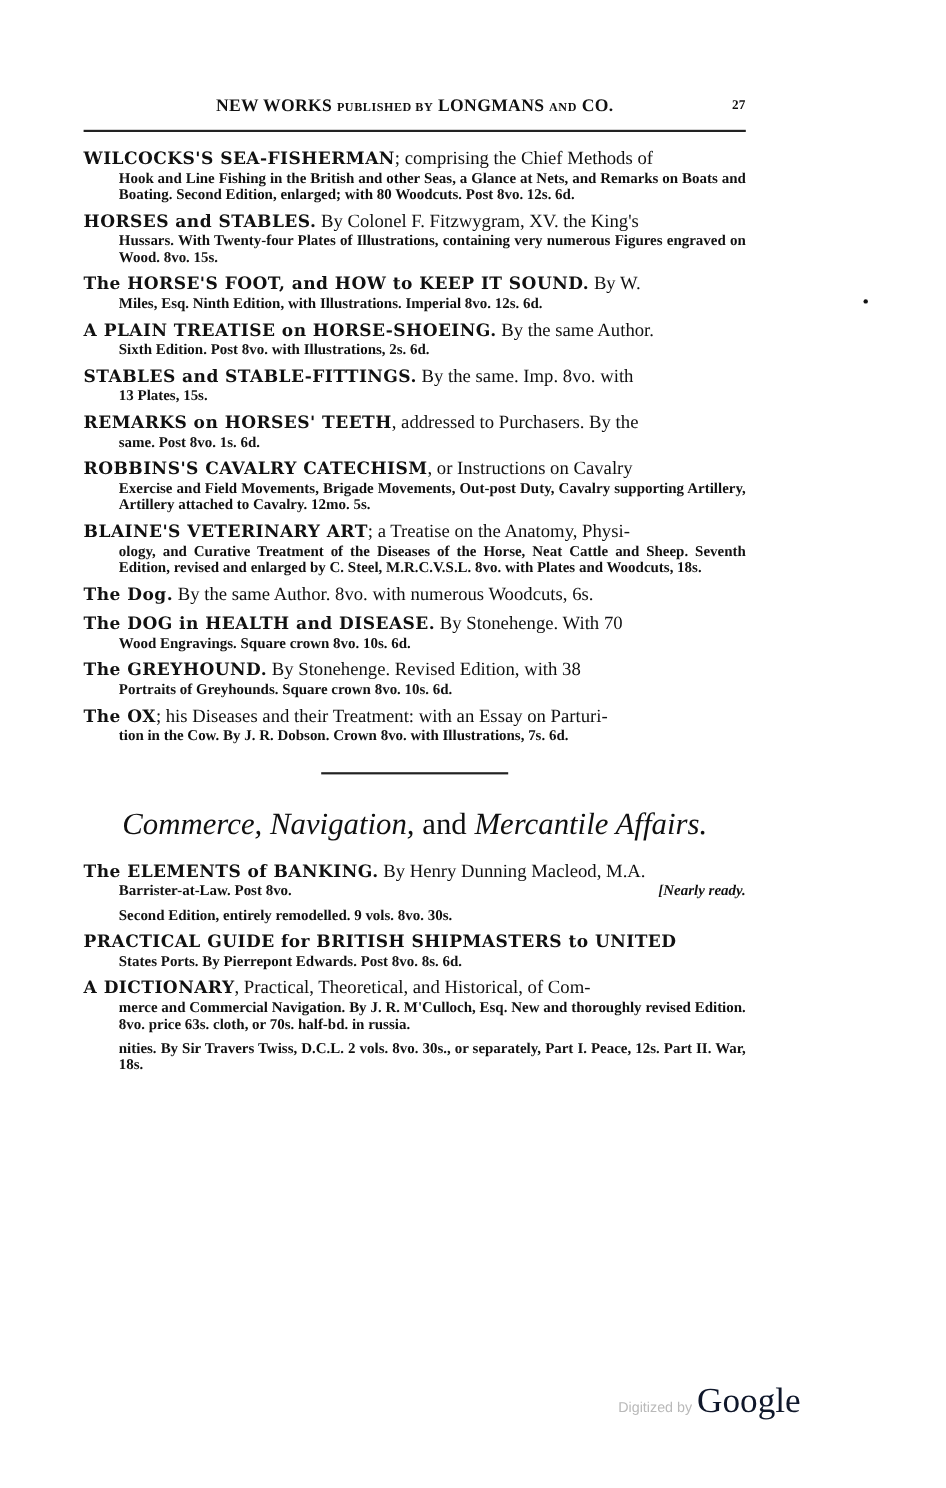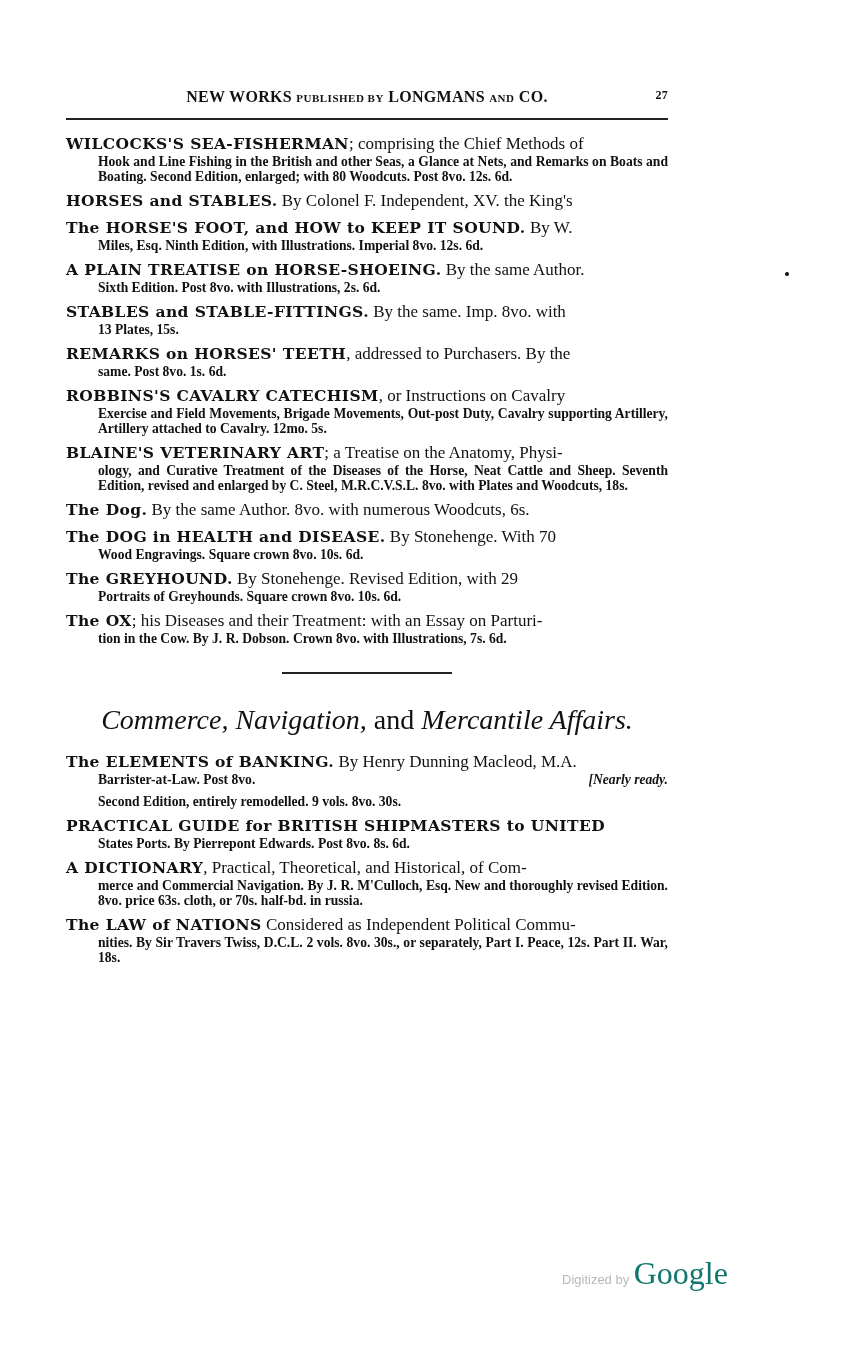--- a/index.html
+++ b/index.html
@@ -5,7 +5,7 @@
   html, body { margin: 0; padding: 0; background: #ffffff; }
   body { width: 860px; height: 1353px; position: relative; overflow: hidden;
          font-family: "Liberation Serif", "DejaVu Serif", serif; color: #111; }
-  .page { position: absolute; left: 66px; top: 88px; width: 602px; }
+  .page { position: absolute; left: 76px; top: 88px; width: 602px; }
   .running-head { position: relative; height: 26px; font-weight: bold; font-size: 16px;
                   text-align: center; letter-spacing: 0.3px; }
   .running-head .sc { font-size: 11px; letter-spacing: 0.5px; }

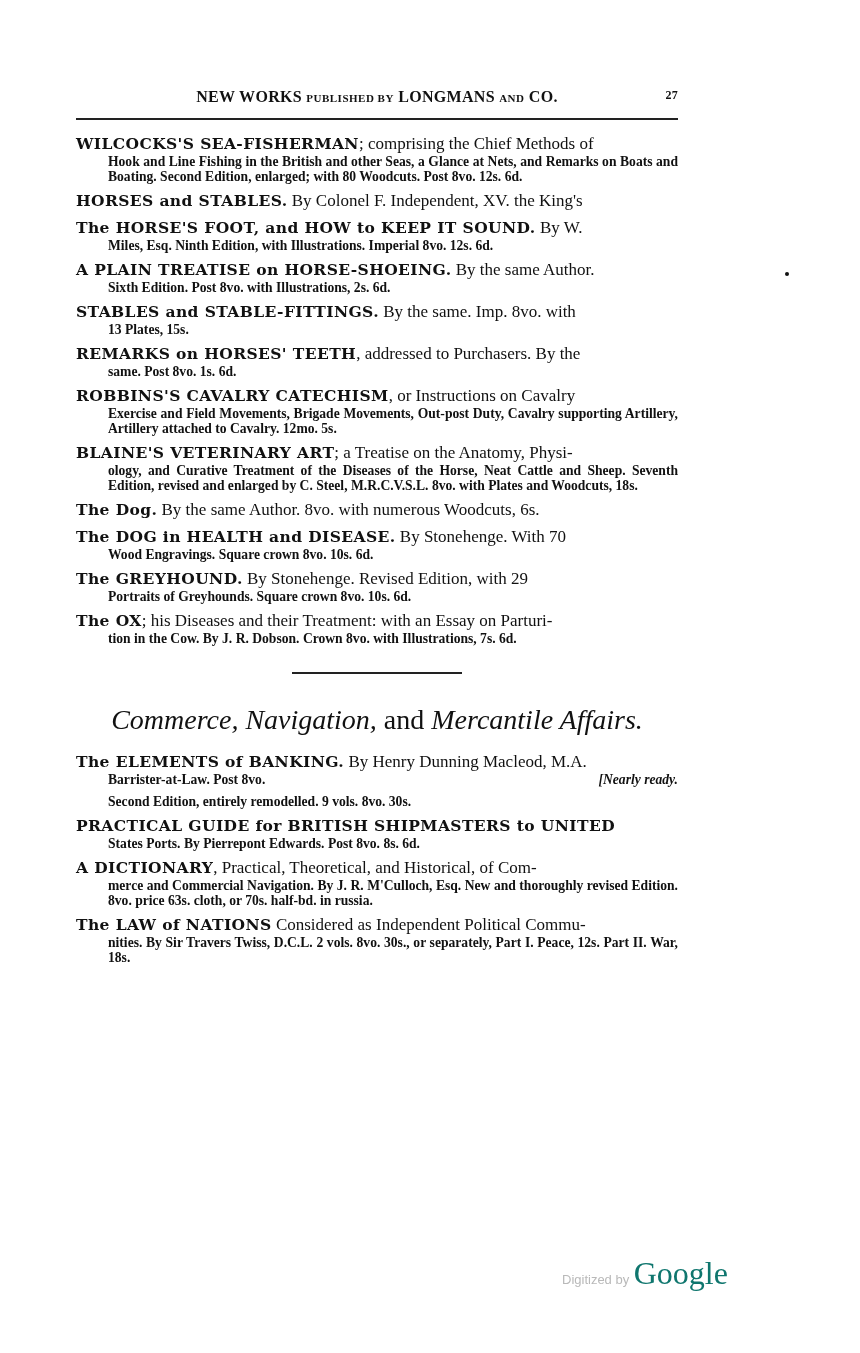--- a/index.html
+++ b/index.html
@@ -46,7 +46,7 @@
         <div class="desc"><span>Hook and Line Fishing in the British and other Seas, a Glance at Nets, and Remarks on Boats and Boating. Second Edition, enlarged; with 80 Woodcuts. Post 8vo. 12s. 6d.</span></div>
       </div>
       <div class="entry">
-        <div class="title-line"><span class="t">HORSES and STABLES.</span><span> By Colonel F. Independent, XV. the King's</span></div>
+        <div class="title-line"><span class="t">HORSES and STABLES.</span><span> By Colonel F. Fitzwygram, XV. the King's</span></div>
       </div>
       <div class="entry">
         <div class="title-line"><span class="t">The HORSE'S FOOT, and HOW to KEEP IT SOUND.</span><span> By W.</span></div>

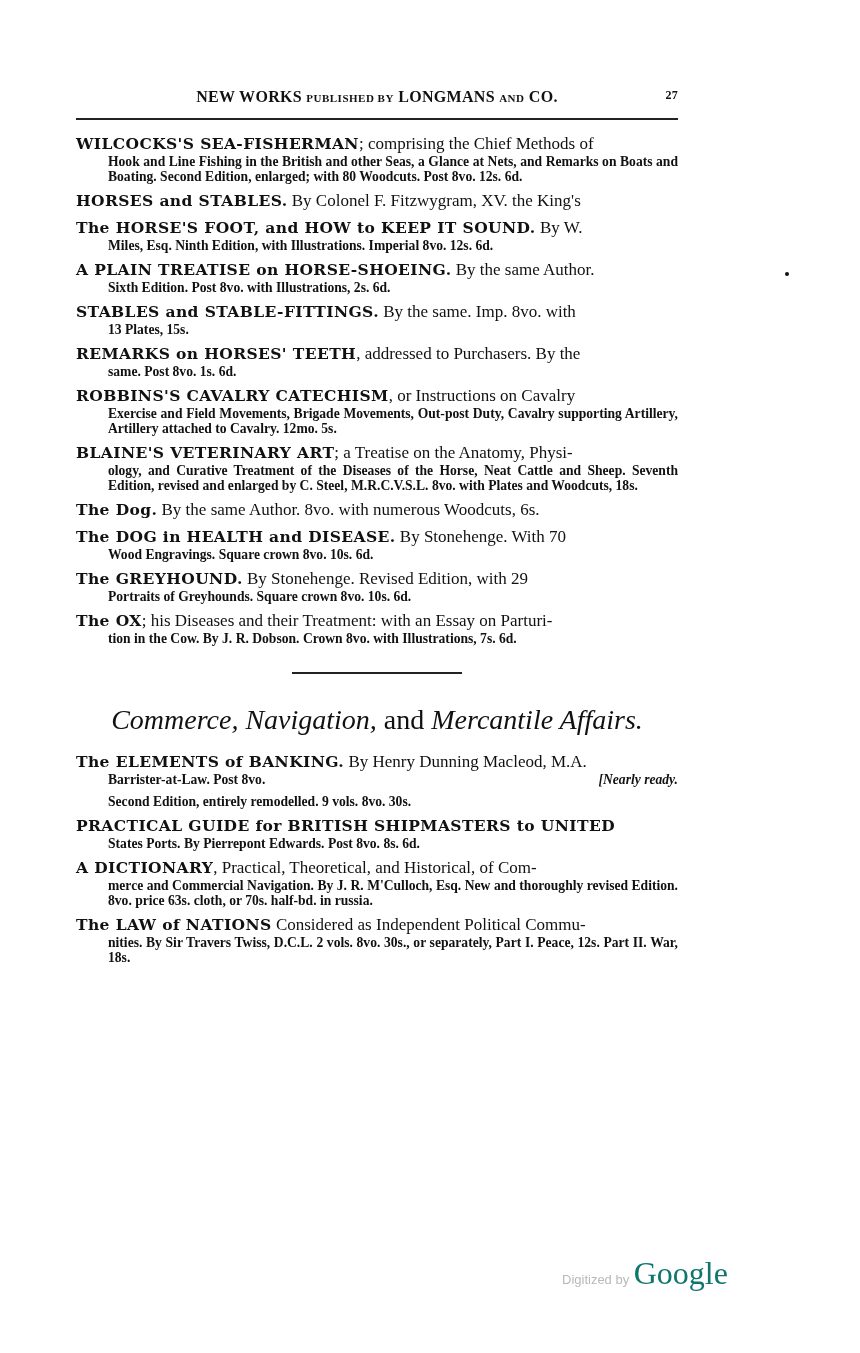--- a/index.html
+++ b/index.html
@@ -47,6 +47,7 @@
       </div>
       <div class="entry">
         <div class="title-line"><span class="t">HORSES and STABLES.</span><span> By Colonel F. Fitzwygram, XV. the King's</span></div>
+        <div class="desc"><span>Hussars. With Twenty-four Plates of Illustrations, containing very numerous Figures engraved on Wood. 8vo. 15s.</span></div>
       </div>
       <div class="entry">
         <div class="title-line"><span class="t">The HORSE'S FOOT, and HOW to KEEP IT SOUND.</span><span> By W.</span></div>

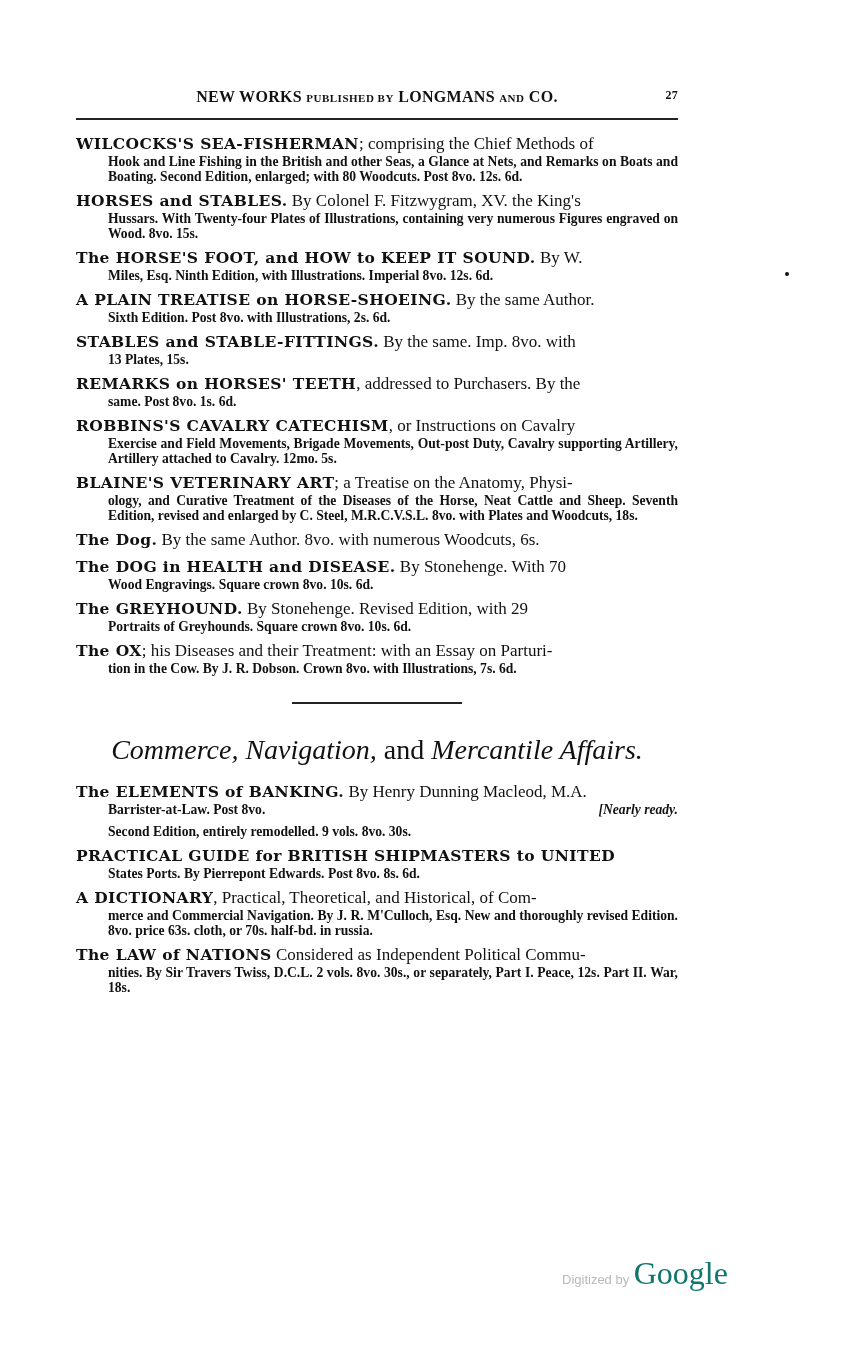--- a/index.html
+++ b/index.html
@@ -81,7 +81,7 @@
         <div class="desc"><span>Wood Engravings. Square crown 8vo. 10s. 6d.</span></div>
       </div>
       <div class="entry">
-        <div class="title-line"><span class="t">The GREYHOUND.</span><span> By Stonehenge. Revised Edition, with 29</span></div>
+        <div class="title-line"><span class="t">The GREYHOUND.</span><span> By Stonehenge. Revised Edition, with 38</span></div>
         <div class="desc"><span>Portraits of Greyhounds. Square crown 8vo. 10s. 6d.</span></div>
       </div>
       <div class="entry">

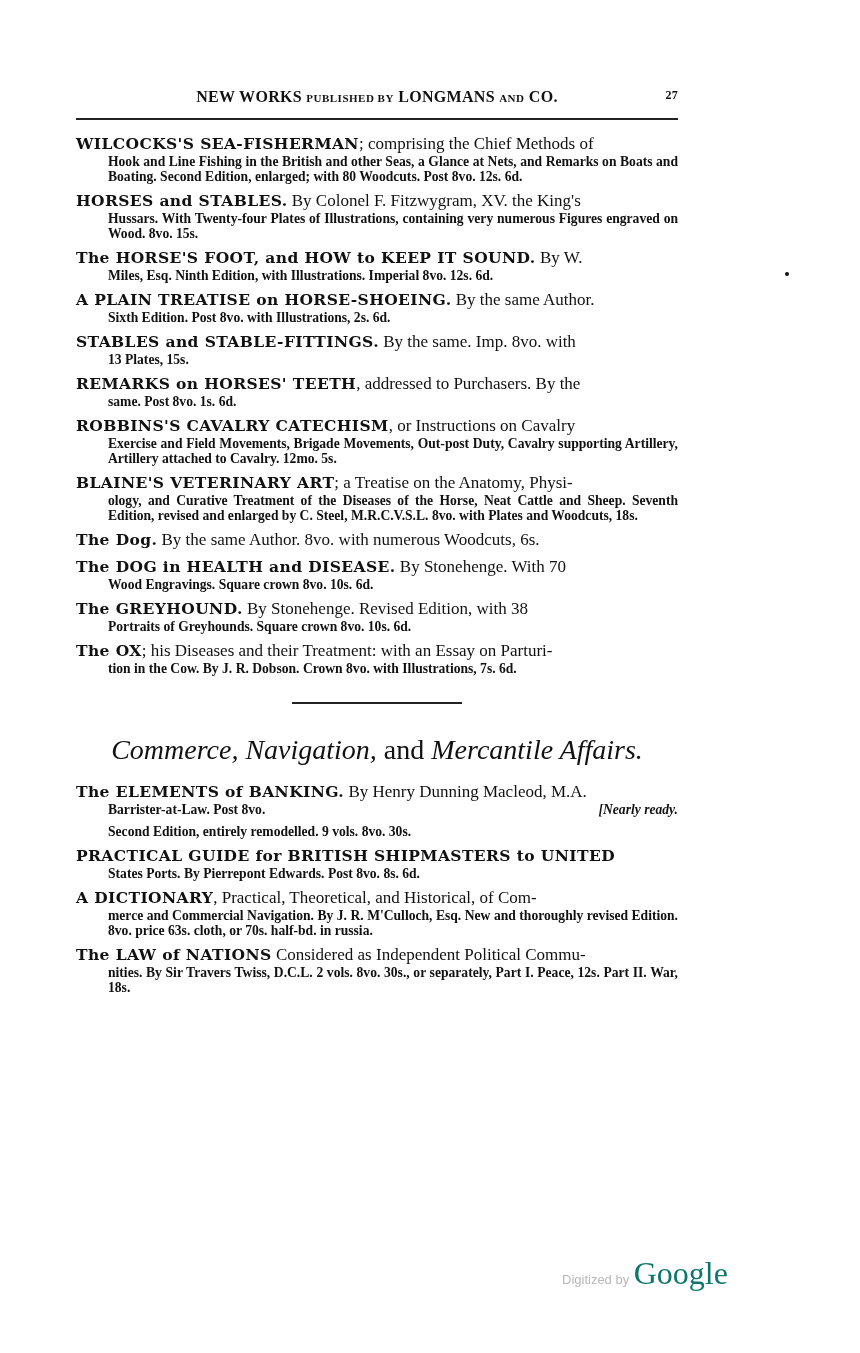--- a/index.html
+++ b/index.html
@@ -113,7 +113,6 @@
         <div class="desc"><span>merce and Commercial Navigation. By J. R. M'Culloch, Esq. New and thoroughly revised Edition. 8vo. price 63s. cloth, or 70s. half-bd. in russia.</span></div>
       </div>
       <div class="entry">
-        <div class="title-line"><span class="t">The LAW of NATIONS</span><span> Considered as Independent Political Commu-</span></div>
         <div class="desc"><span>nities. By Sir Travers Twiss, D.C.L. 2 vols. 8vo. 30s., or separately, Part I. Peace, 12s. Part II. War, 18s.</span></div>
       </div>
     </div>

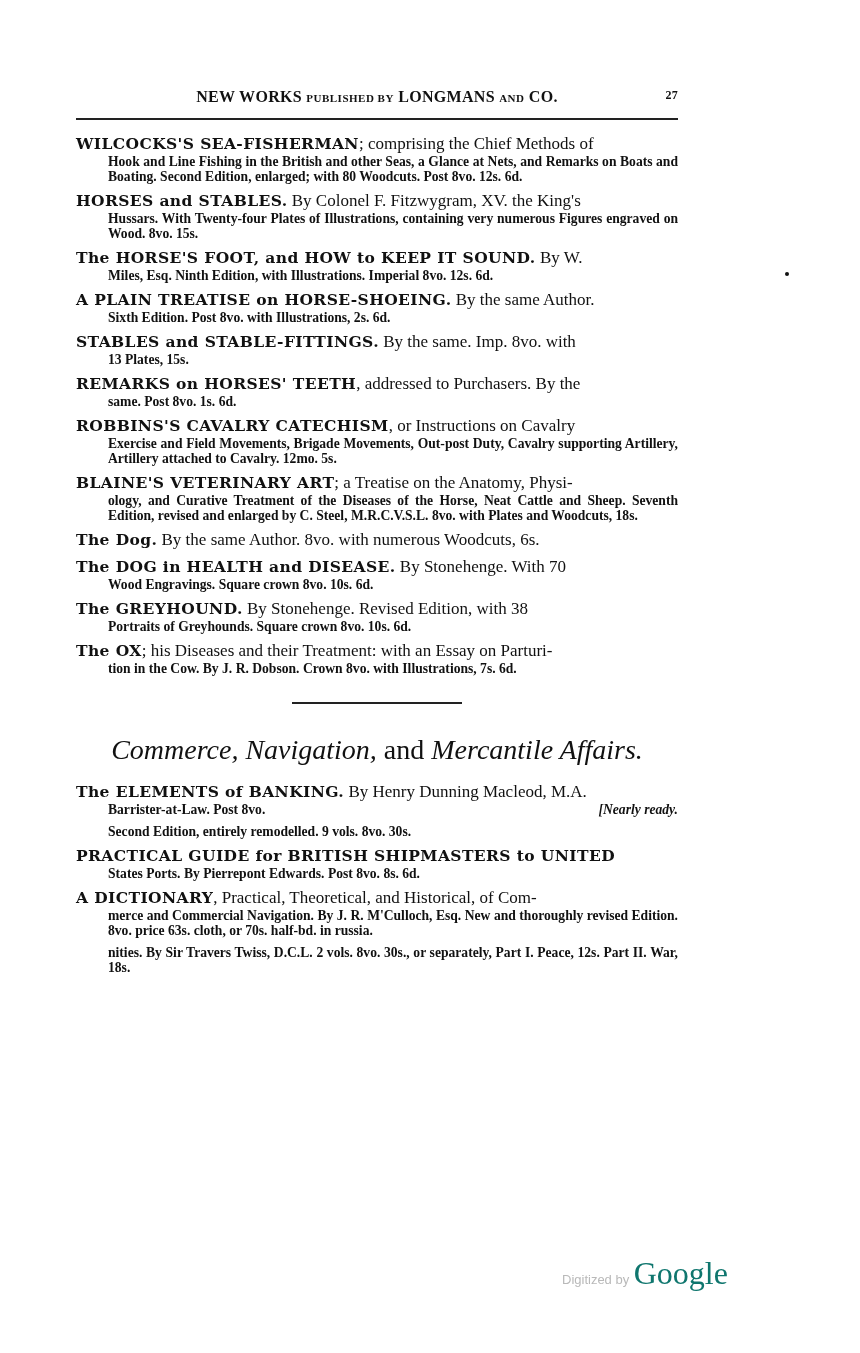--- a/index.html
+++ b/index.html
@@ -23,7 +23,7 @@
   .watermark { position: absolute; left: 562px; top: 1255px; color: #b9b9b9;
                font-family: "Liberation Sans", sans-serif; }
   .watermark .small { font-size: 13px; }
-  .watermark .big { font-family: "Liberation Serif", serif; font-size: 32px; color: #0f766e; }
+  .watermark .big { font-family: "Liberation Serif", serif; font-size: 32px; color: #0f172a; }
   .speck { position: absolute; width: 4px; height: 4px; border-radius: 50%; background: #111; }
 </style>
 </head>

